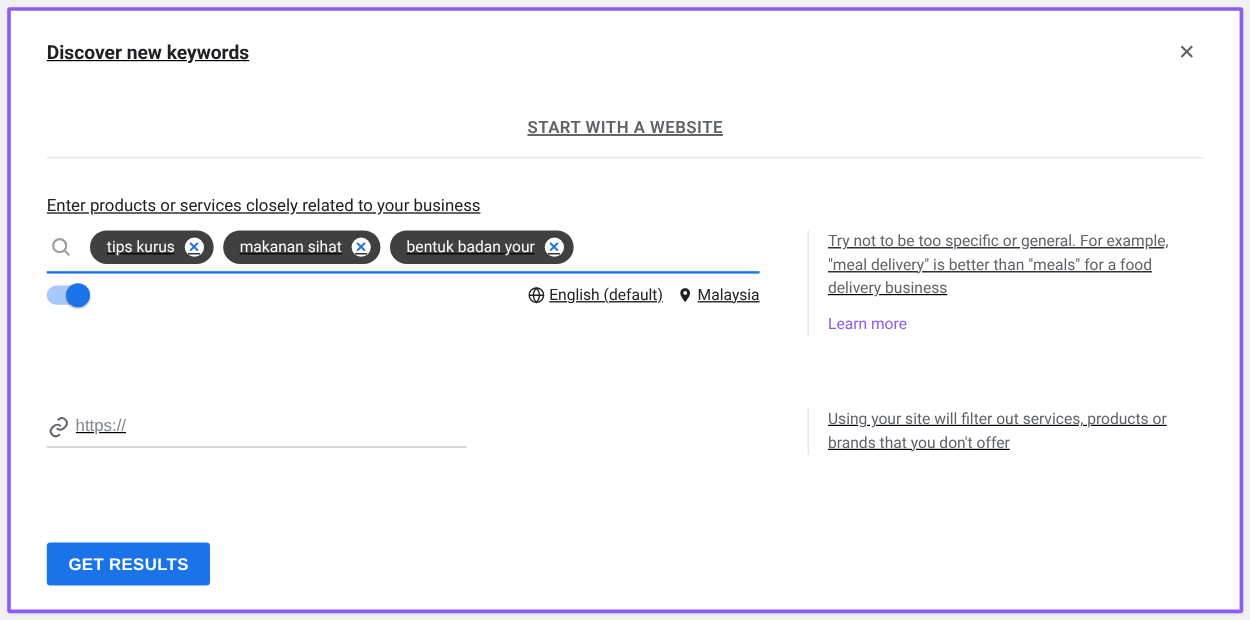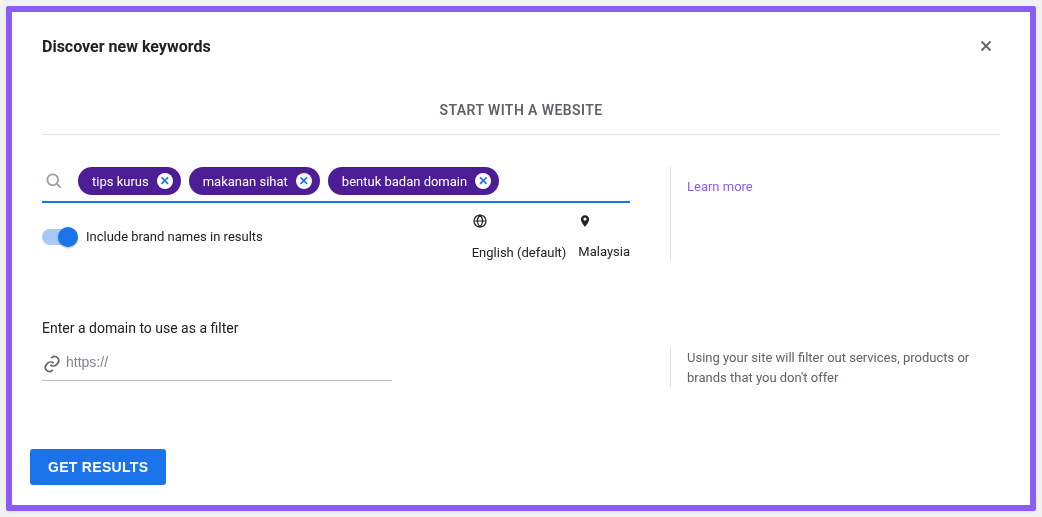--- a/index.html
+++ b/index.html
@@ -14,11 +14,12 @@
     background: #fff;
     width: 100%;
     height: 100%;
-    border: 6px solid #8b5cf6;
+    border: 3px solid #8b5cf6;
     border-radius: 2px;
     padding: 20px 30px 18px 30px;
     position: relative;
     box-shadow: 0 1px 3px rgba(0,0,0,0.06);
+    text-decoration: underline;
   }
   .header {
     display: flex;

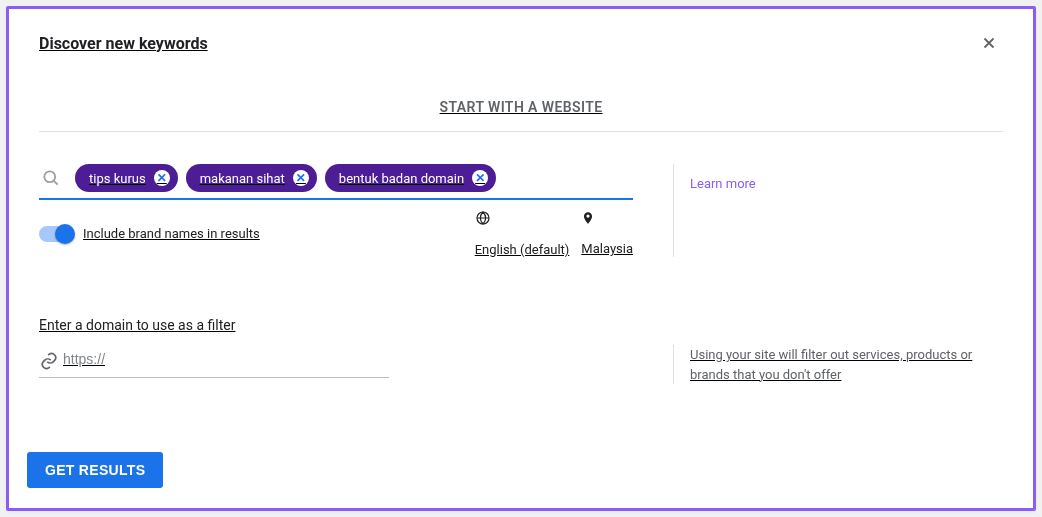--- a/index.html
+++ b/index.html
@@ -248,6 +248,7 @@
     <div class="tab">START WITH A WEBSITE</div>
   </div>
 
+  <div class="section-label">Enter products or services closely related to your business</div>
 
   <div class="two-col">
     <div class="left-col">

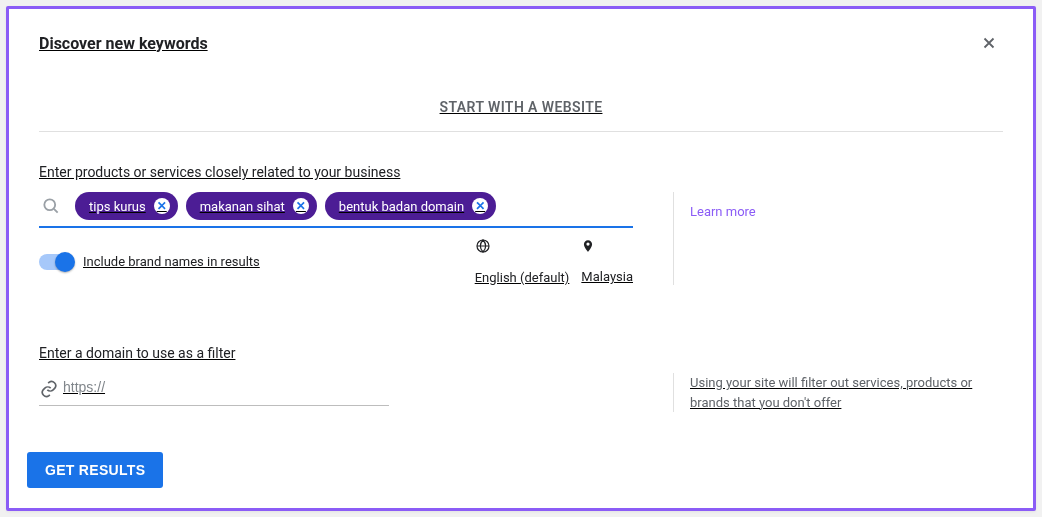--- a/index.html
+++ b/index.html
@@ -110,7 +110,7 @@
   .chip {
     display: inline-flex;
     align-items: center;
-    background: #4c1d95;
+    background: #404040;
     color: #fff;
     border-radius: 16px;
     padding: 6px 8px 6px 14px;

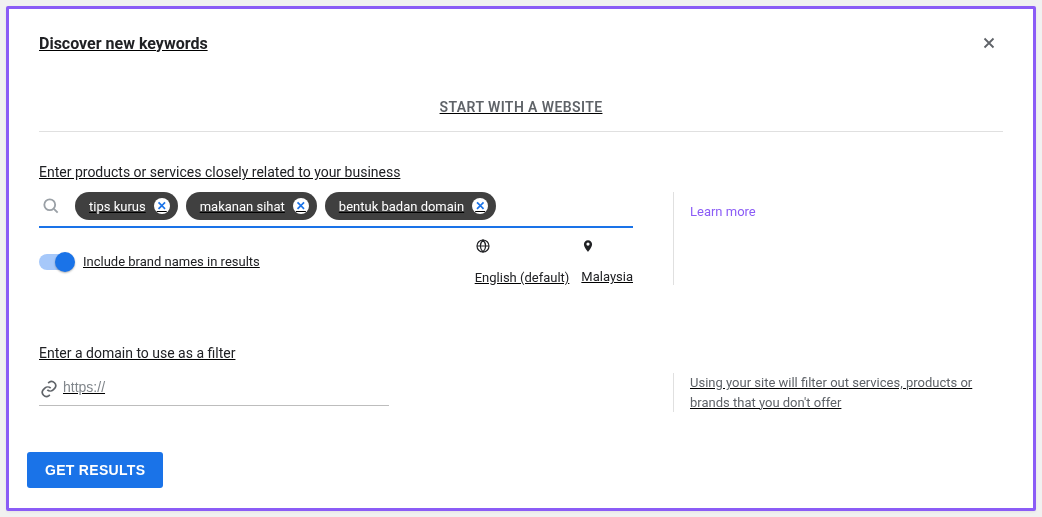--- a/index.html
+++ b/index.html
@@ -269,7 +269,7 @@
           <span class="chip-remove">✕</span>
         </span>
         <span class="chip">
-          <span>bentuk badan domain</span>
+          <span>bentuk badan your</span>
           <span class="chip-remove">✕</span>
         </span>
       </div>

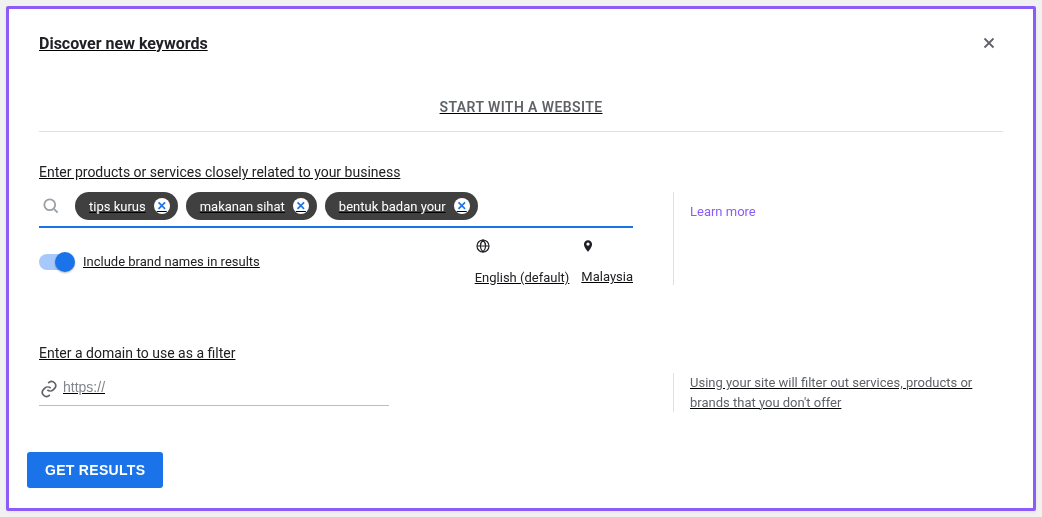--- a/index.html
+++ b/index.html
@@ -300,6 +300,7 @@
 
     </div>
     <div class="right-col">
+      <div>Try not to be too specific or general. For example, "meal delivery" is better than "meals" for a food delivery business</div>
       <a class="learn-more">Learn more</a>
     </div>
   </div>

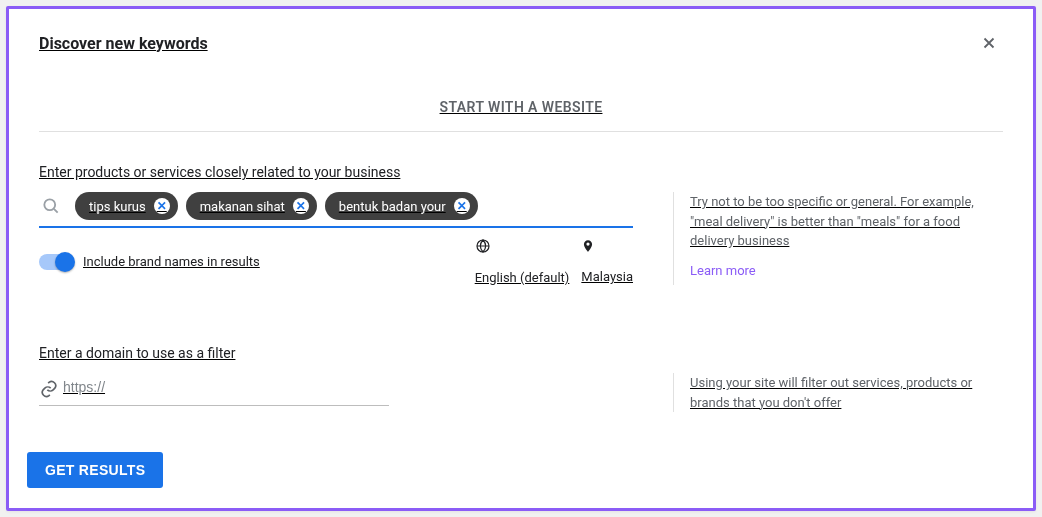--- a/index.html
+++ b/index.html
@@ -279,7 +279,6 @@
           <div class="toggle">
             <div class="toggle-knob"></div>
           </div>
-          <span class="toggle-label">Include brand names in results</span>
         </div>
         <div class="lang-loc">
           <div class="item">

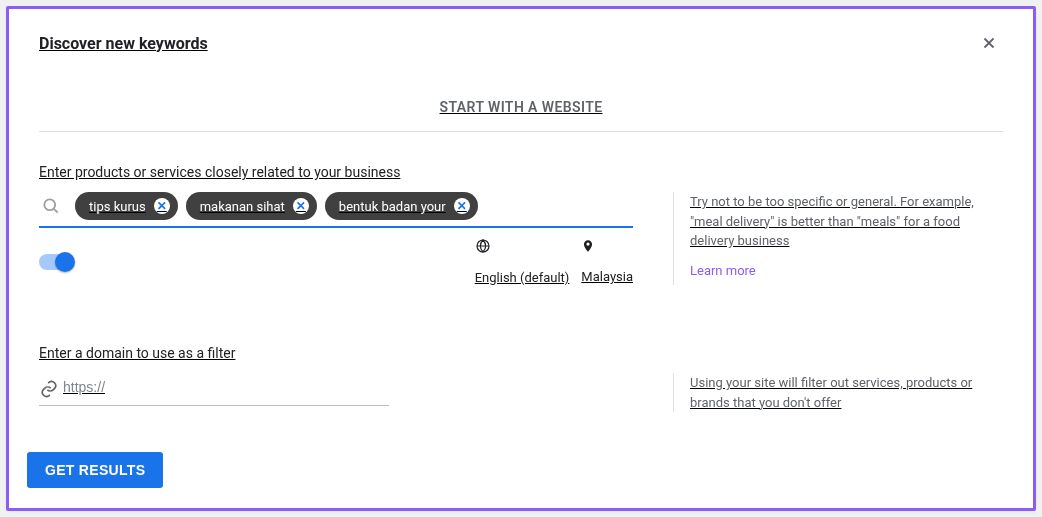--- a/index.html
+++ b/index.html
@@ -185,10 +185,9 @@
   }
   .lang-loc .item {
     display: flex;
-    align-items: flex-start;
-    gap: 16px;
-    cursor: pointer;
-    flex-direction: column;
+    align-items: center;
+    gap: 3px;
+    cursor: pointer;
   }
   .domain-section { margin-top: 60px; }
   .domain-row {

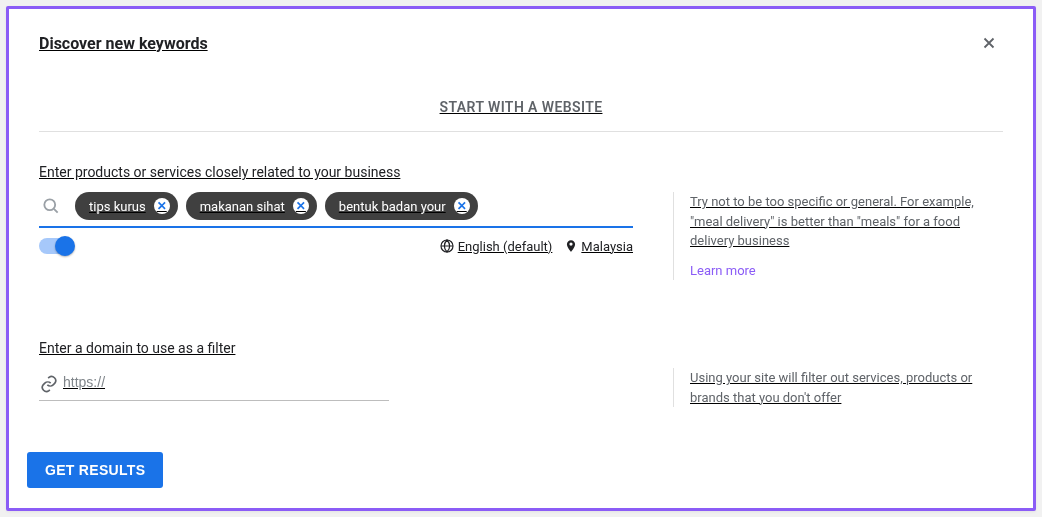--- a/index.html
+++ b/index.html
@@ -304,7 +304,6 @@
   </div>
 
   <div class="domain-section">
-    <div class="section-label">Enter a domain to use as a filter</div>
     <div class="two-col">
       <div class="left-col">
         <div class="domain-row">

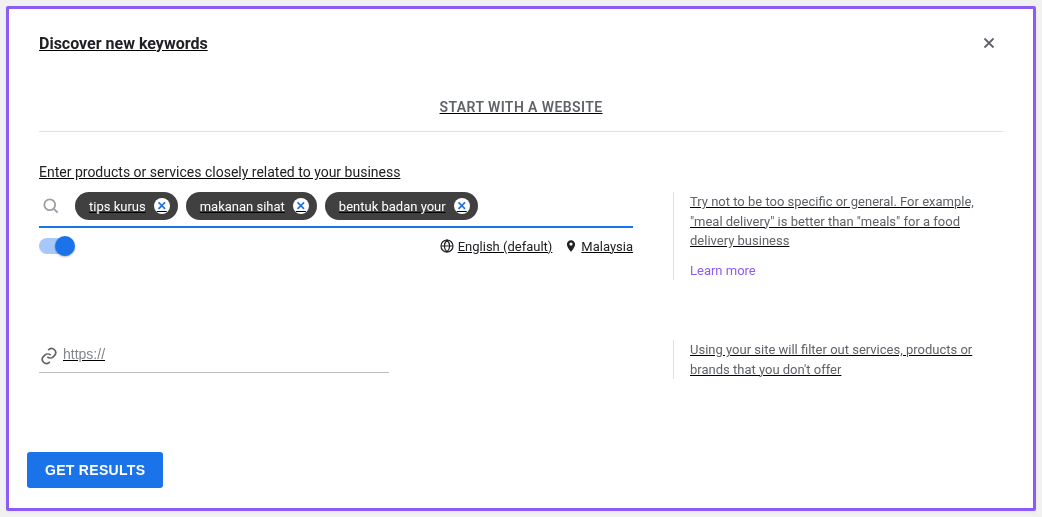--- a/index.html
+++ b/index.html
@@ -215,7 +215,7 @@
   .domain-input::placeholder { color: #80868b; }
   .get-results {
     position: absolute;
-    left: 18px;
+    left: 30px;
     bottom: 20px;
     background: #1a73e8;
     color: #fff;

